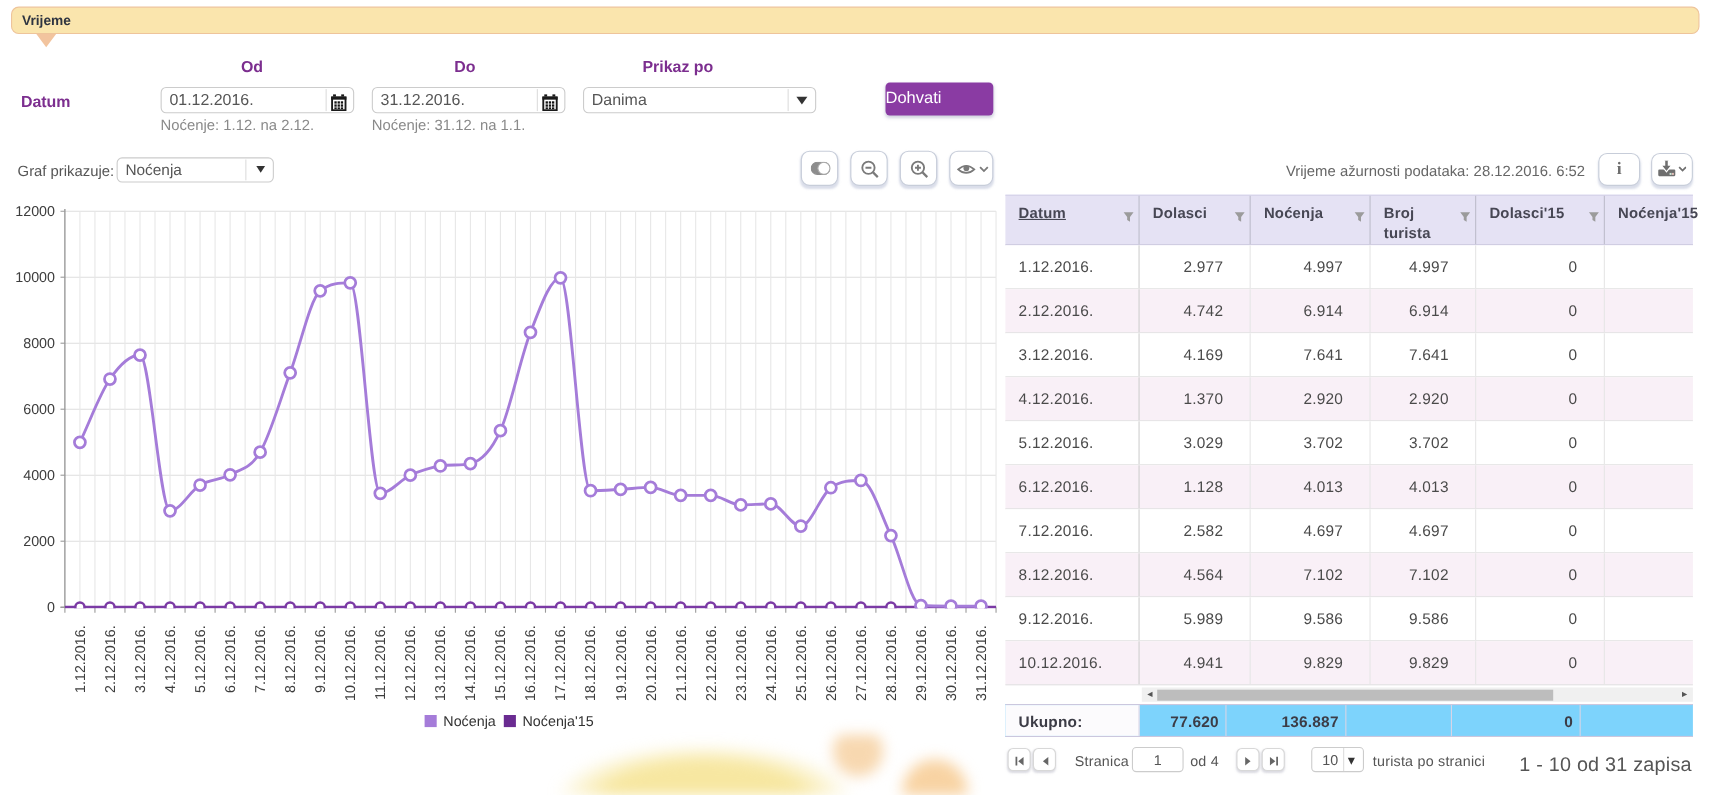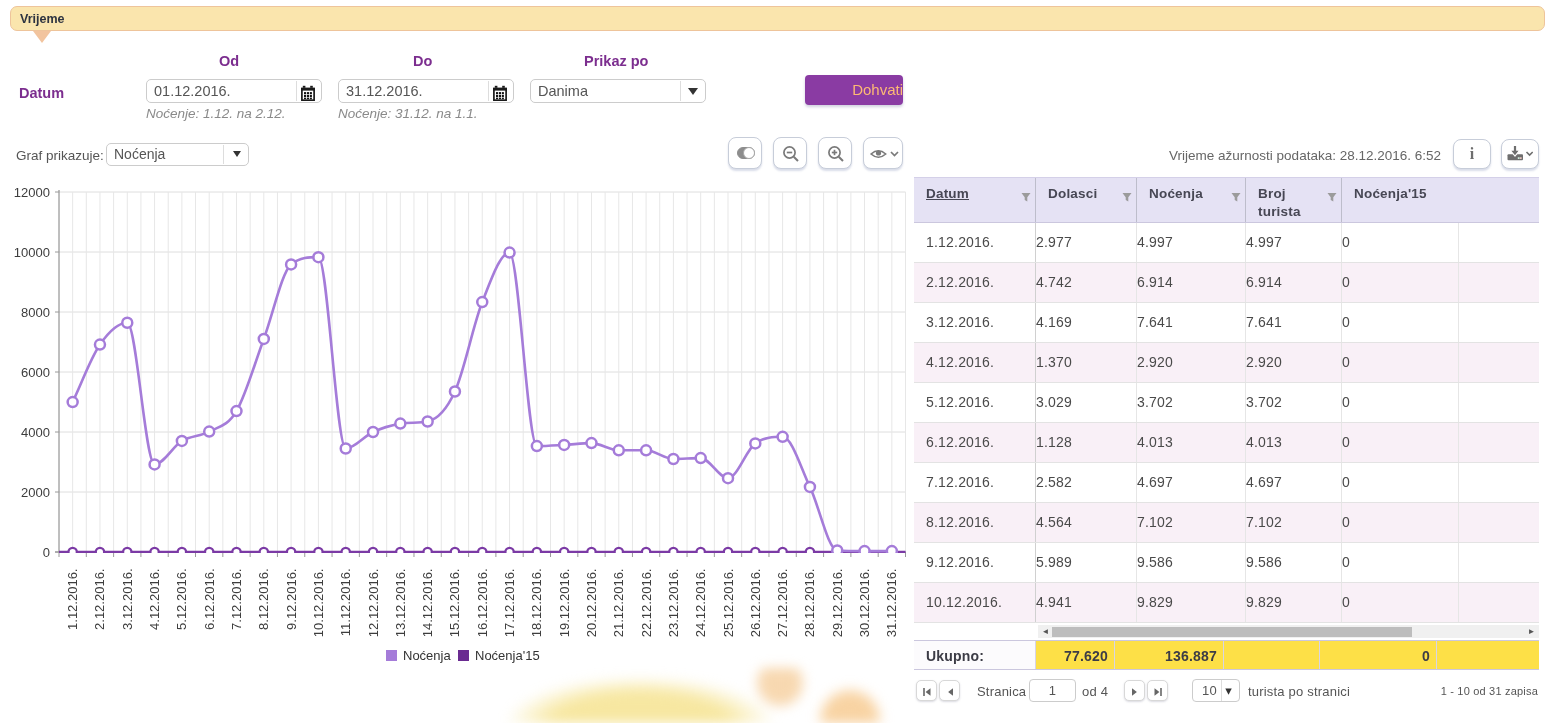--- a/index.html
+++ b/index.html
@@ -343,7 +343,7 @@
       </g>
     </svg>
   </div>
-<div class="inp" style="left:530px;top:79px;width:176px">
+<div class="inp" style="left:530px;top:79px;width:212px">
     <span class="txt">Danima</span>
     <span class="sep"></span>
     <span class="darr"></span>

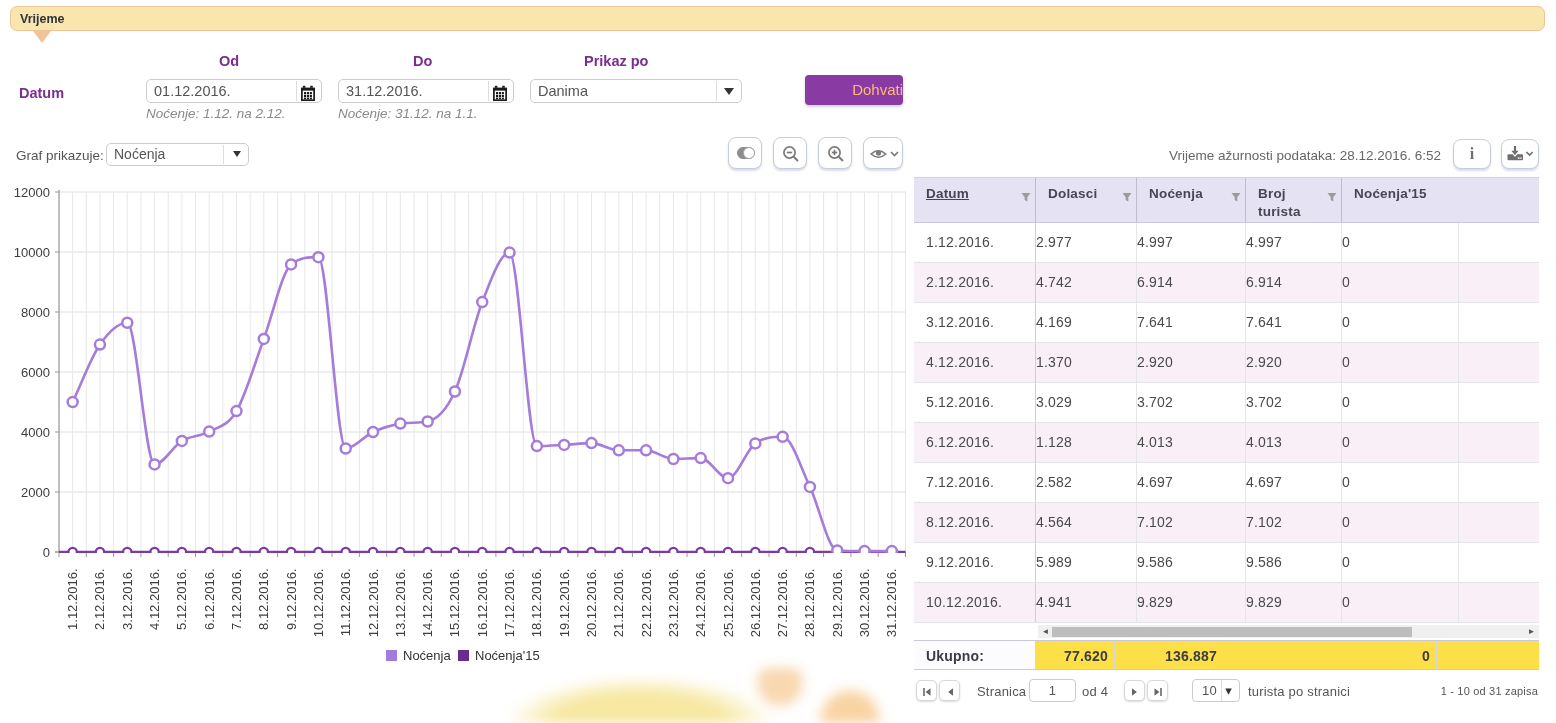--- a/index.html
+++ b/index.html
@@ -25,7 +25,7 @@
 .sep { position:absolute; right:24px; top:1px; bottom:1px; width:1px; background:#ddd; }
 .darr { position:absolute; right:7px; top:8px; width:0; height:0; border-left:5px solid transparent; border-right:5px solid transparent; border-top:7px solid #333; }
 .note { position:absolute; color:#8a8a8a; font-size:13.5px;font-style:italic; }
-#dohvati { position:absolute; left:805px; top:75px; width:98px; height:30px; background:#8a3ba3; border-radius:4px; color:#fdba74; font-size:15px; text-align:right; line-height:30px; box-shadow:0 2px 3px rgba(120,120,160,.35); }
+#dohvati { position:absolute; left:805px; top:75px; width:98px; height:30px; background:#8a3ba3; border-radius:4px; color:#ffffff; font-size:15px; text-align:left; line-height:30px; box-shadow:0 2px 3px rgba(120,120,160,.35); }
 
 
 #grafl { position:absolute; left:16px; top:148px; font-size:13.5px; color:#555; }

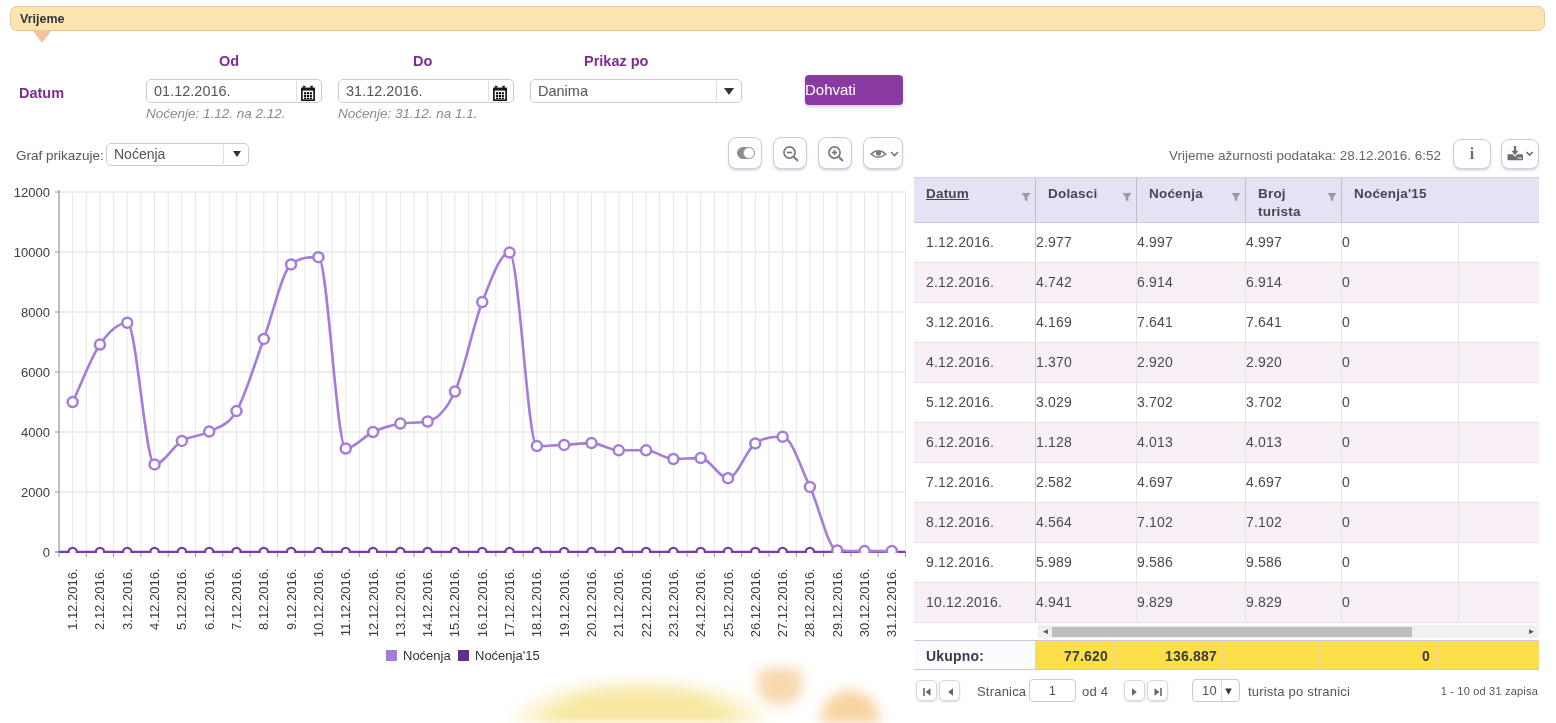--- a/index.html
+++ b/index.html
@@ -24,7 +24,7 @@
 .calico { position:absolute; right:5px; top:4.5px; }
 .sep { position:absolute; right:24px; top:1px; bottom:1px; width:1px; background:#ddd; }
 .darr { position:absolute; right:7px; top:8px; width:0; height:0; border-left:5px solid transparent; border-right:5px solid transparent; border-top:7px solid #333; }
-.note { position:absolute; color:#8a8a8a; font-size:13.5px;font-style:italic; }
+.note { position:absolute; color:#8a8a8a; font-size:13.5px; }
 #dohvati { position:absolute; left:805px; top:75px; width:98px; height:30px; background:#8a3ba3; border-radius:4px; color:#ffffff; font-size:15px; text-align:left; line-height:30px; box-shadow:0 2px 3px rgba(120,120,160,.35); }
 
 

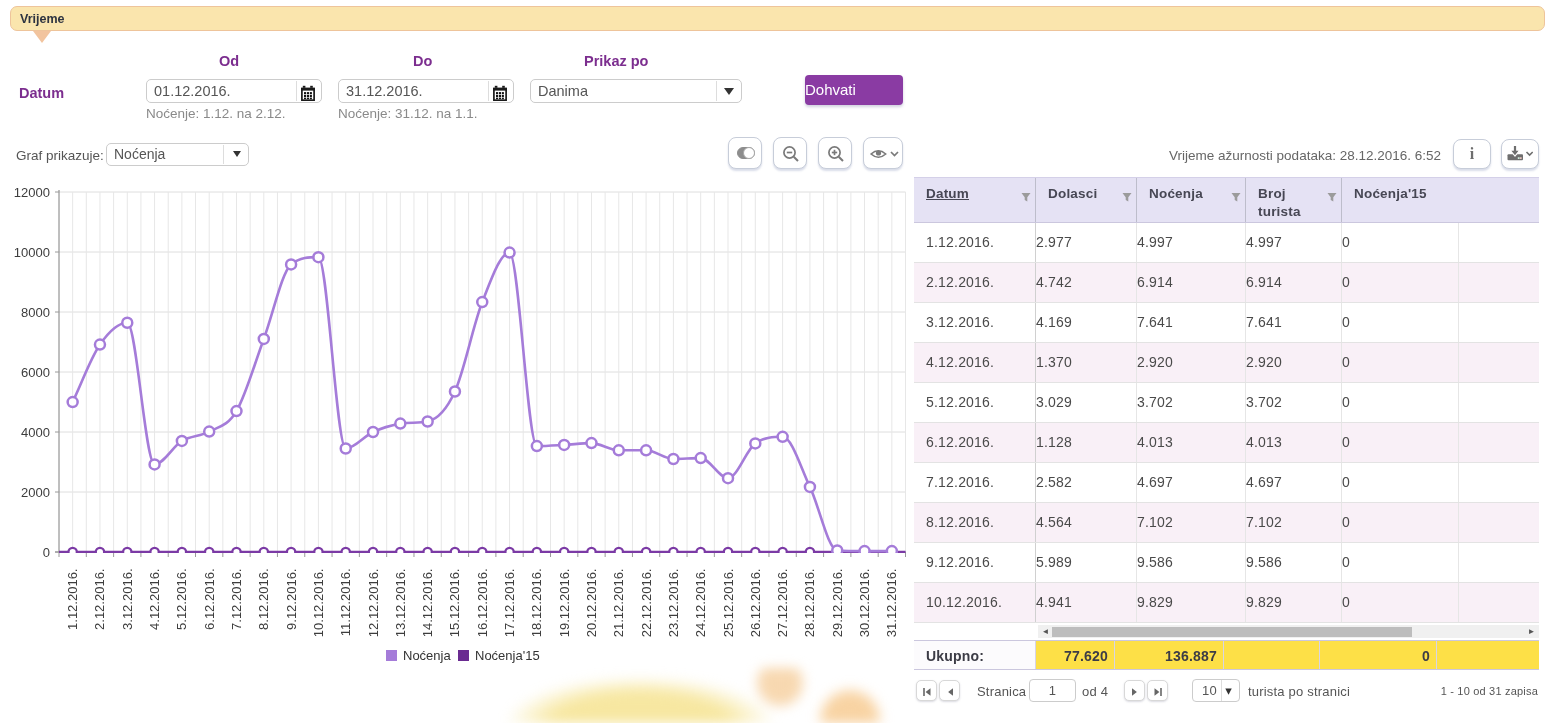--- a/index.html
+++ b/index.html
@@ -416,6 +416,9 @@
 <div class="hc" style="width:96px"><span class="ht">Broj<br>turista</span><svg class="fn" width="12" height="12" viewBox="0 0 12 12">
           <path d="M1.5 2 H10.5 L7.3 6.2 V10.5 L4.7 9 V6.2 Z" fill="#9b9b9b"></path>
         </svg></div>
+<div class="hc" style="width:117px"><span class="ht">Dolasci'15</span><svg class="fn" width="12" height="12" viewBox="0 0 12 12">
+          <path d="M1.5 2 H10.5 L7.3 6.2 V10.5 L4.7 9 V6.2 Z" fill="#9b9b9b"></path>
+        </svg></div>
 <div class="hc" style="width:112px"><span class="ht">Noćenja'15</span></div>
 </div>
 <div class="grow">

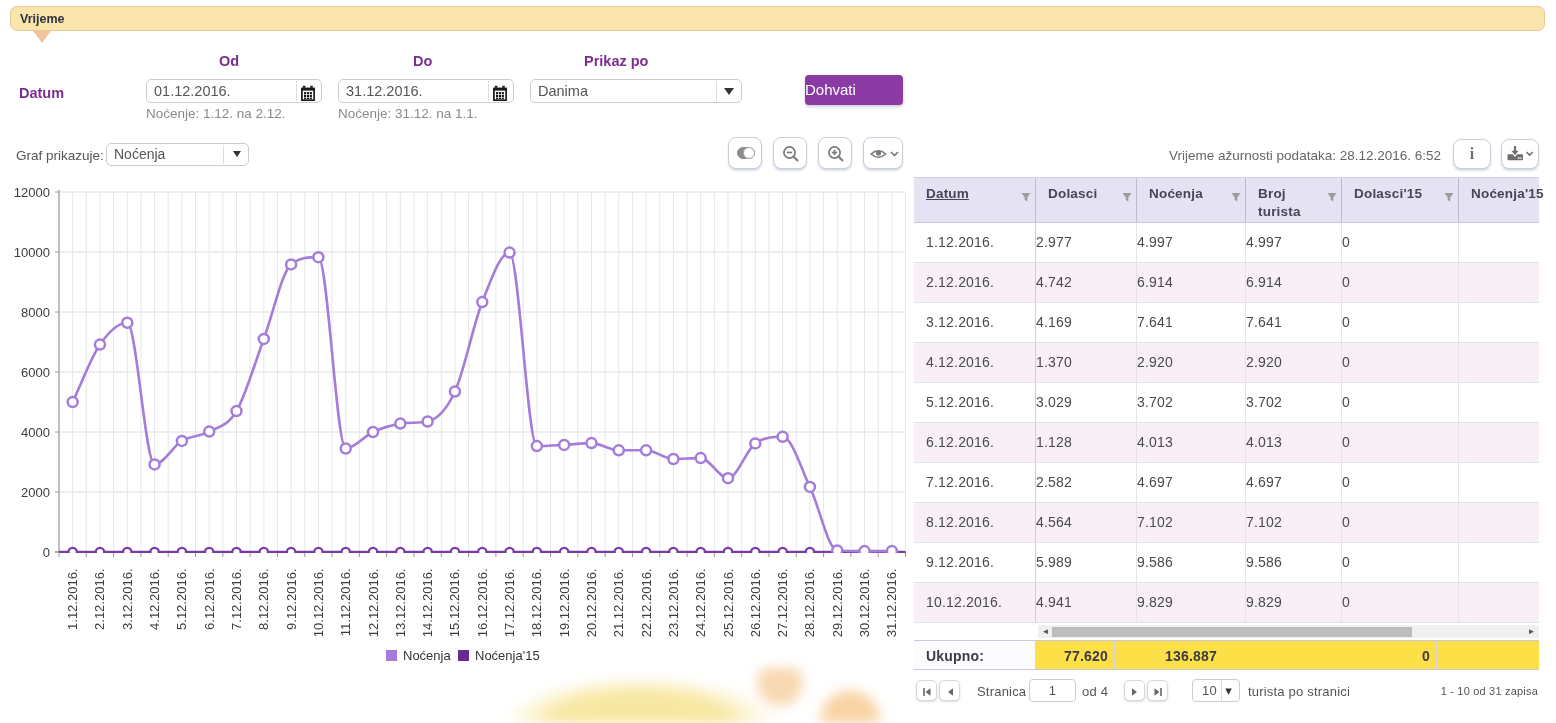--- a/index.html
+++ b/index.html
@@ -46,7 +46,7 @@
 .gc:first-child { border-right:1px solid #d0d0d0; }
 .gc:last-child { border-right:none; }
 .dl { padding-left:12px; }
-.num { text-align:left; padding-right:6px; }
+.num { text-align:right; padding-right:24px; }
 .sbwrap { height:17px; position:relative; }
 .sbar { position:absolute; left:124px; right:0; top:2px; height:13px; background:#f0f0f0; }
 .sarr { position:absolute; top:0; width:13px; height:13px; color:#555; font-size:8px; line-height:13px; text-align:center; }

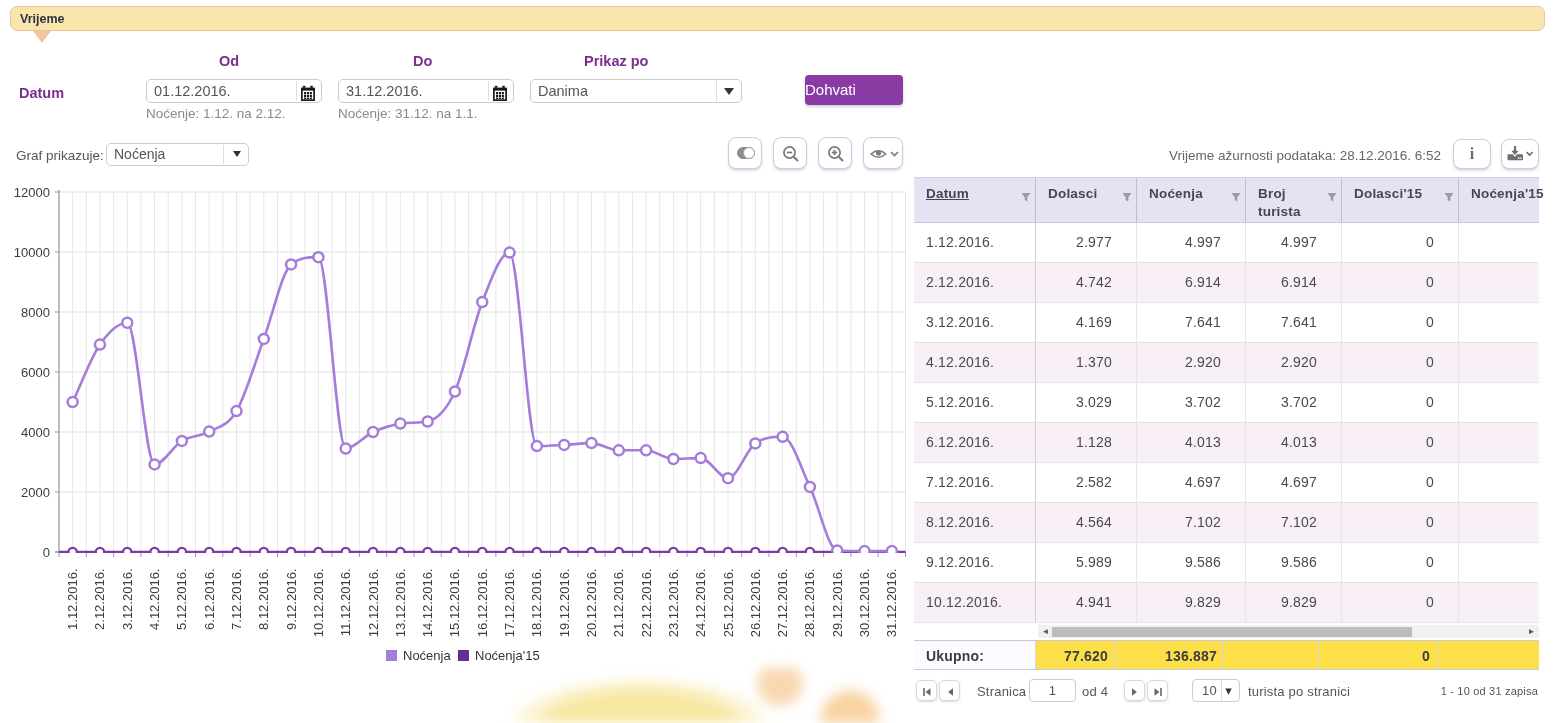--- a/index.html
+++ b/index.html
@@ -51,7 +51,7 @@
 .sbar { position:absolute; left:124px; right:0; top:2px; height:13px; background:#f0f0f0; }
 .sarr { position:absolute; top:0; width:13px; height:13px; color:#555; font-size:8px; line-height:13px; text-align:center; }
 .sthumb { position:absolute; left:14px; top:1.5px; width:360px; height:10px; background:#bdbdbd; }
-.gfoot { display:flex; height:30px; background:#fde047; border-top:1px solid #cbc7de; border-bottom:1px solid #cbc7de; font-weight:bold; color:#3c3c46; }
+.gfoot { display:flex; height:30px; background:#7dd3fc; border-top:1px solid #cbc7de; border-bottom:1px solid #cbc7de; font-weight:bold; color:#3c3c46; }
 .fc { flex:none; border-right:1px solid #d7d4e6; padding-top:7px; }
 .fc:last-child { border-right:none; }
 .fc.first { background:#fcfbfd; padding-left:12px; }

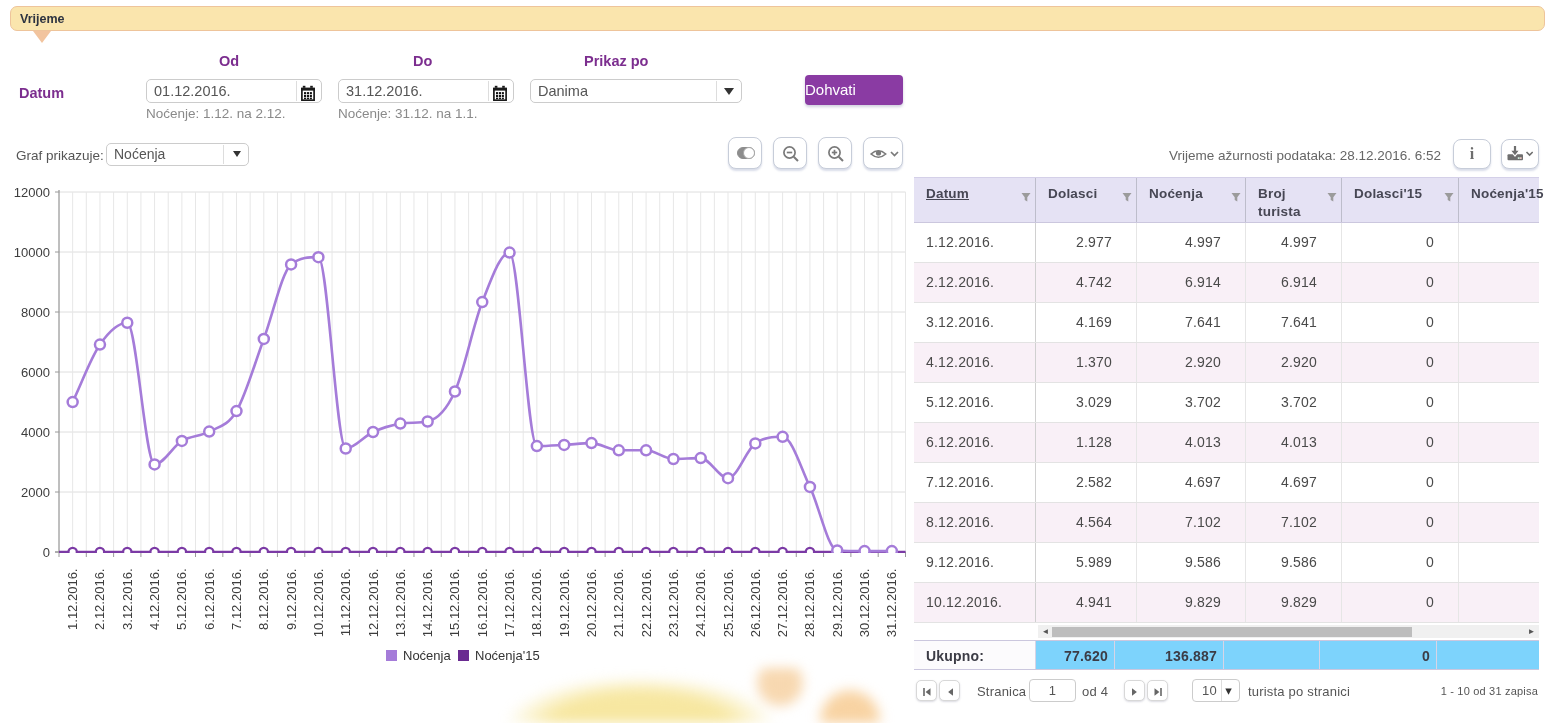--- a/index.html
+++ b/index.html
@@ -63,7 +63,7 @@
 .pinput { position:absolute; top:9px; width:47px; height:23px; border:1px solid #ccc; border-radius:4px; text-align:center; line-height:21px; color:#555; background:#fff; }
 .psel { position:absolute; top:9px; width:48px; height:23px; border:1px solid #ccc; border-radius:4px; line-height:21px; padding-left:9px; background:#fff; }
 .pselArrow { position:absolute; right:4px; top:0; border-left:1px solid #ddd; padding:0 3px; color:#333; }
-.pinfo { position:absolute; right:1px; top:15px; font-size:11px; }
+.pinfo { position:absolute; right:1px; top:15px; font-size:18px; }
 </style></head>
 <body>
 <div id="deco"></div>

